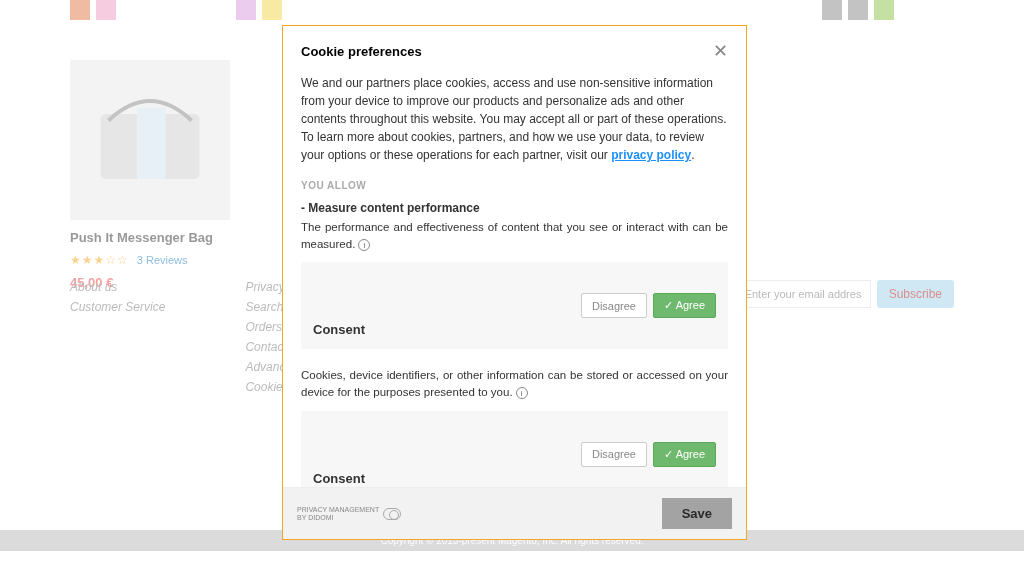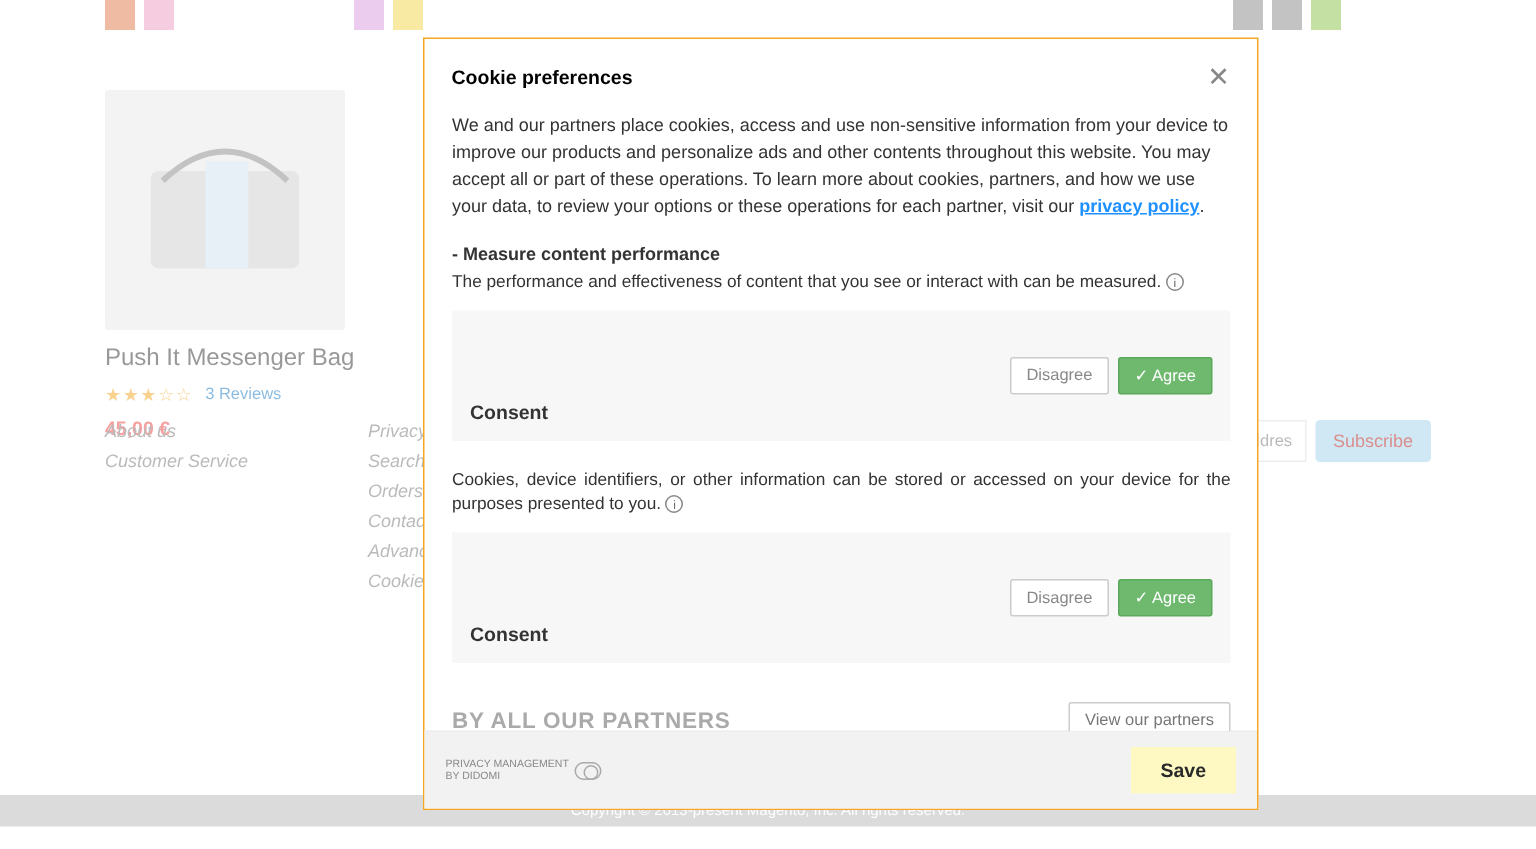--- a/index.html
+++ b/index.html
@@ -26,7 +26,7 @@
 .copyright { text-align:center; background:#b8b8b8; color:#fff; font-size:10px; padding:5px 0; margin-top:130px; }
 
 
-.modal { position:absolute; left:282px; top:25px; width:557px; height:515px; border:1px solid #f5a623; background:#fff; display:flex; flex-direction:column; }
+.modal { position:absolute; left:282px; top:25px; width:465px; height:515px; border:1px solid #f5a623; background:#fff; display:flex; flex-direction:column; }
 .modal-header { display:flex; justify-content:space-between; align-items:center; padding:14px 18px 4px; }
 .modal-title { font-size:13px; font-weight:700; }
 .close-x { color:#888; font-size:18px; cursor:pointer; }

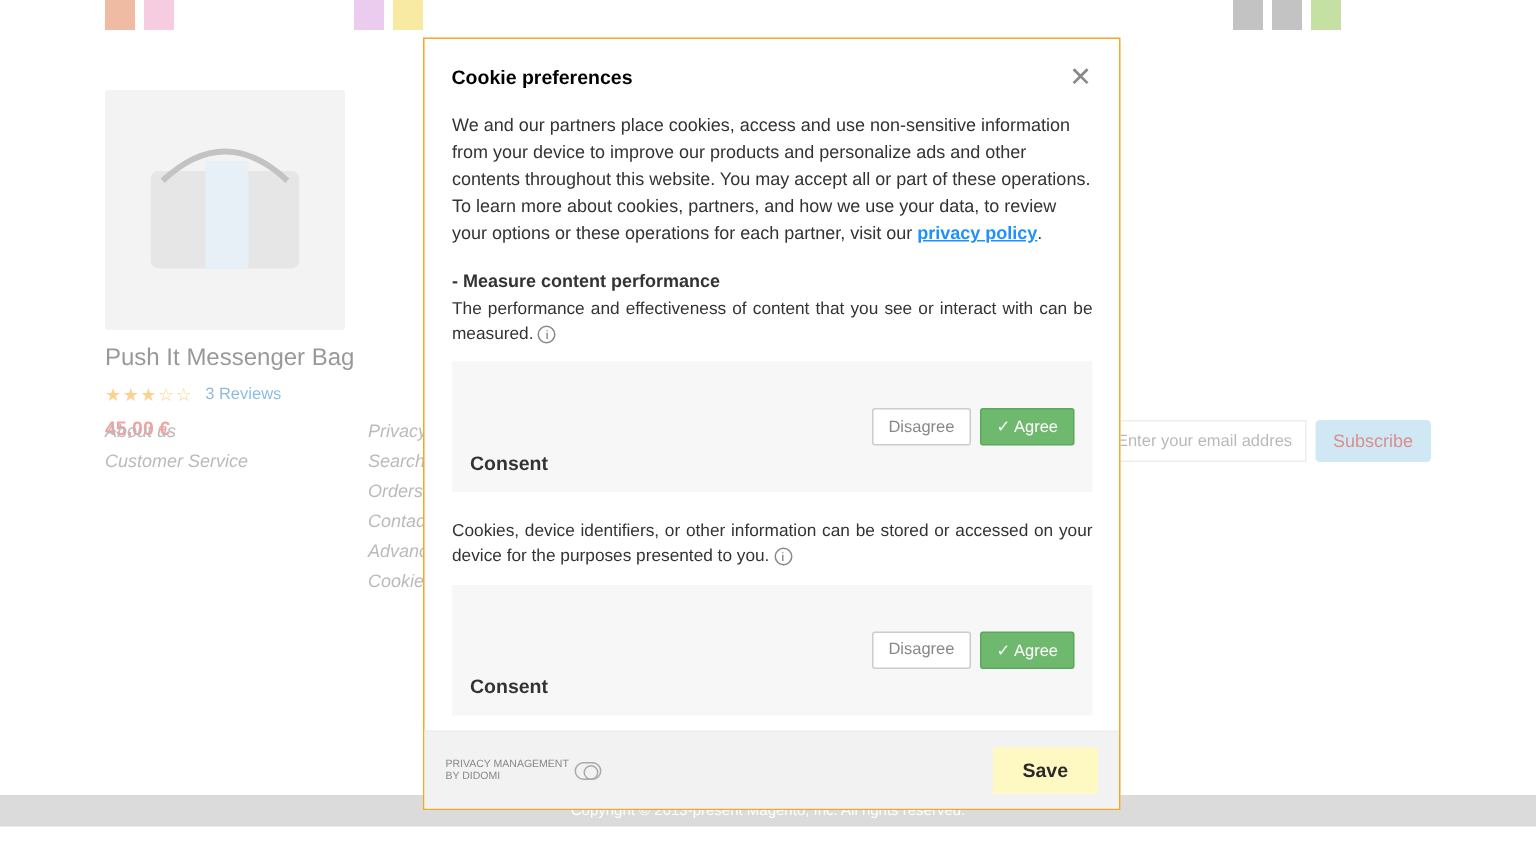--- a/index.html
+++ b/index.html
@@ -125,6 +125,7 @@
     <p class="intro">
       <span>We and our partners place cookies, access and use non-sensitive information from your device to improve our products and personalize ads and other contents throughout this website. You may accept all or part of these operations. To learn more about cookies, partners, and how we use your data, to review your options or these operations for each partner, visit our </span><a class="privacy-link">privacy policy</a>.
     </p>
+    <div class="section-label">YOU ALLOW</div>
 
     <div class="purpose-title"> - Measure content performance</div>
     <div class="purpose-desc">

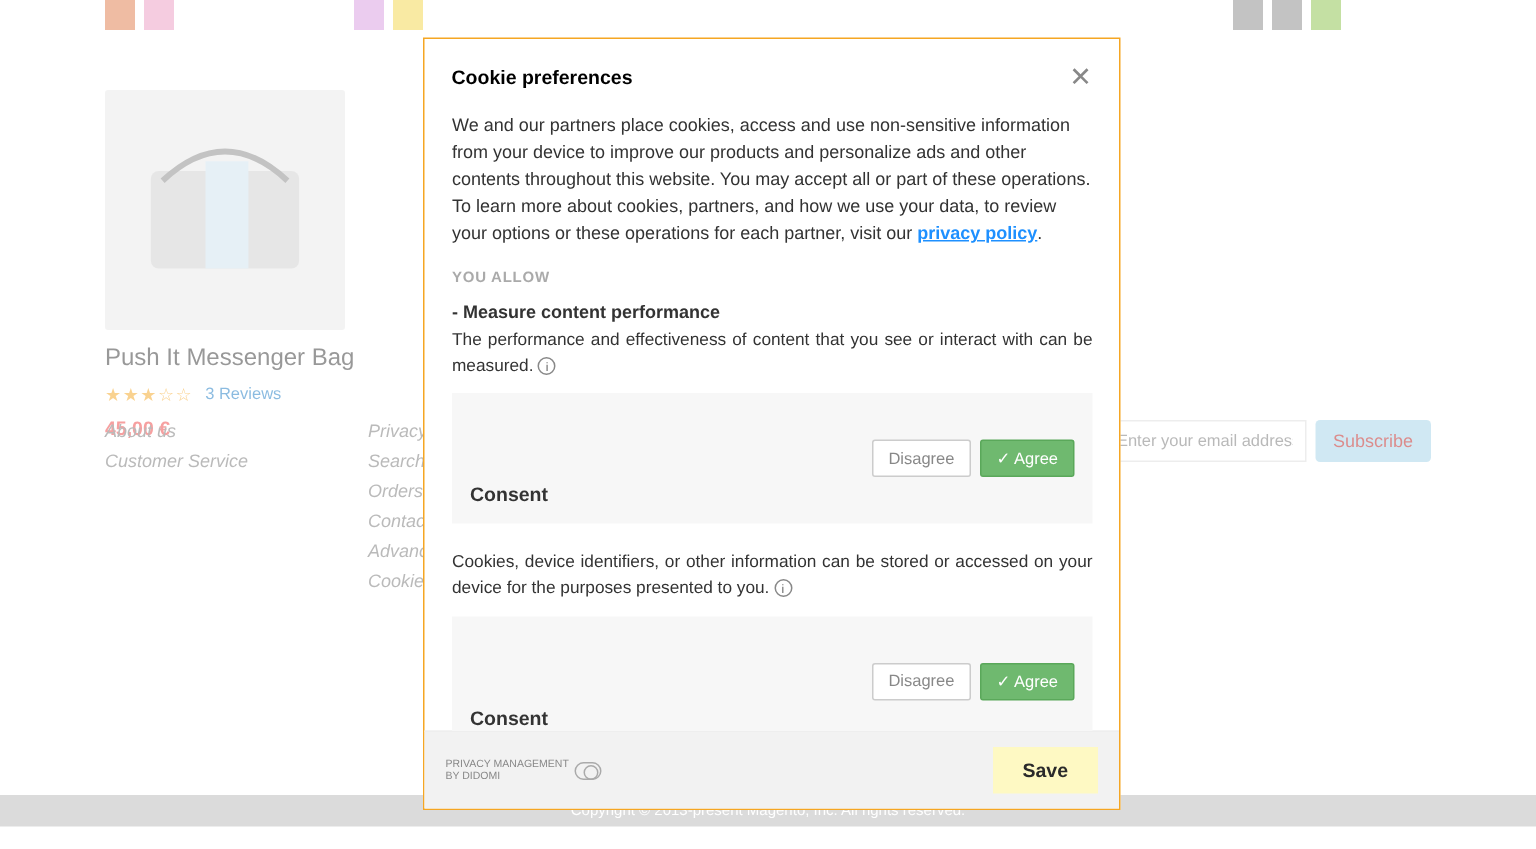--- a/index.html
+++ b/index.html
@@ -12,7 +12,7 @@
 .products { display:flex; gap:40px; padding:0 70px; margin-top:40px; }
 .product { width:180px; }
 .product-img { width:160px; height:160px; background:#e8e8e8; border-radius:2px; display:flex; align-items:center; justify-content:center; }
-.product-name { font-size:16px; color:#333; margin-top:10px; }
+.product-name { font-size:13px; color:#333; margin-top:10px;font-weight:bold; }
 .rating { margin-top:8px; display:flex; align-items:center; gap:8px; }
 .stars { color:#f5a623; font-size:12px; letter-spacing:1px; }
 .reviews-link { color:#1979c3; font-size:11px; }

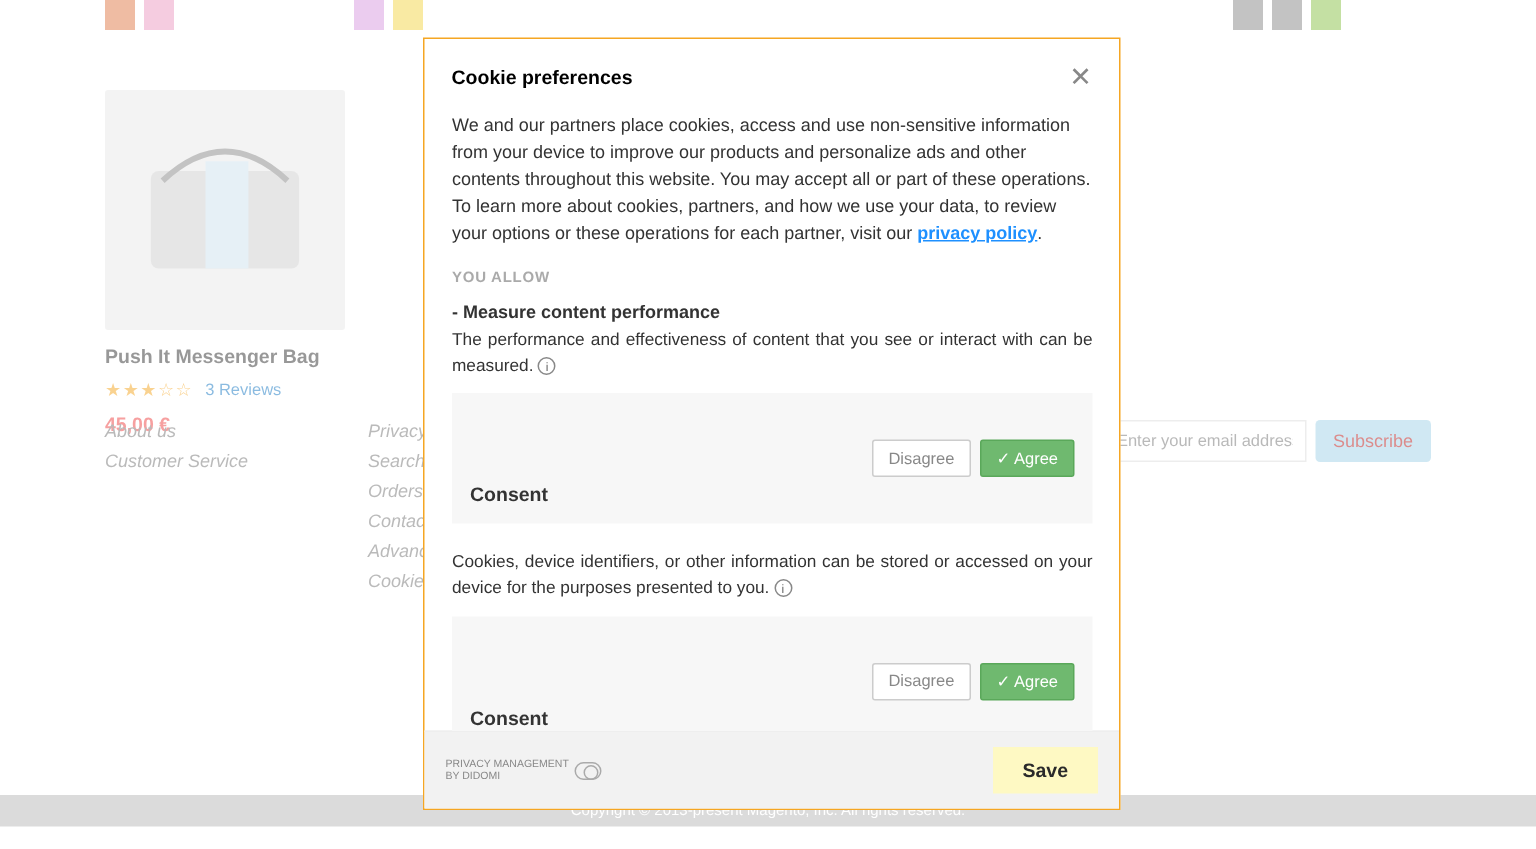--- a/index.html
+++ b/index.html
@@ -50,7 +50,7 @@
 .didomi { font-size:7px; color:#888; line-height:1.1; display:flex; align-items:center; gap:4px; }
 .didomi-icon { width:18px; height:12px; border:1px solid #aaa; border-radius:6px; position:relative; }
 .didomi-icon::after { content:""; position:absolute; right:1px; top:1px; width:8px; height:8px; border:1px solid #aaa; border-radius:50%; }
-.btn-save { background:#fef9c3; border:none; color:#2a2a2a; font-weight:700; font-size:13px; padding:8px 20px; cursor:pointer; }
+.btn-save { background:#a3a3a3; border:none; color:#2a2a2a; font-weight:700; font-size:13px; padding:8px 20px; cursor:pointer; }
 </style>
 </head>
 <body>

